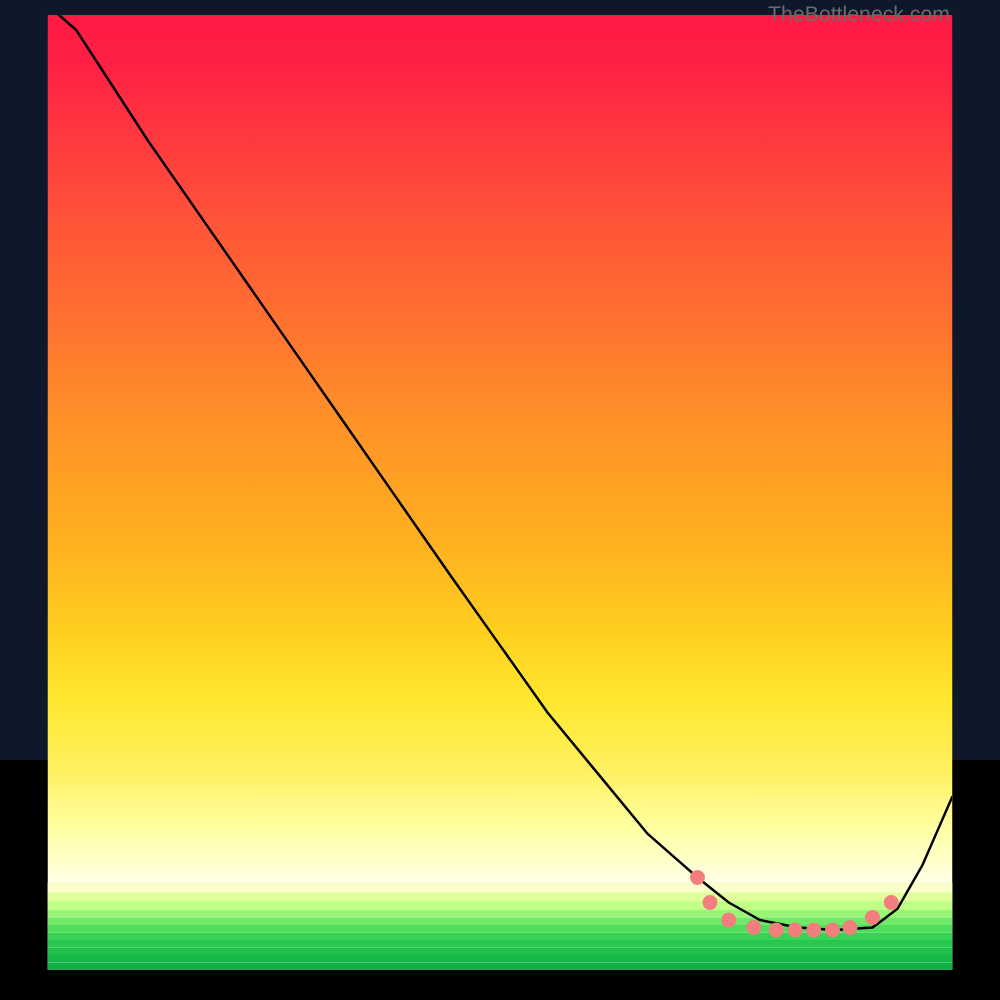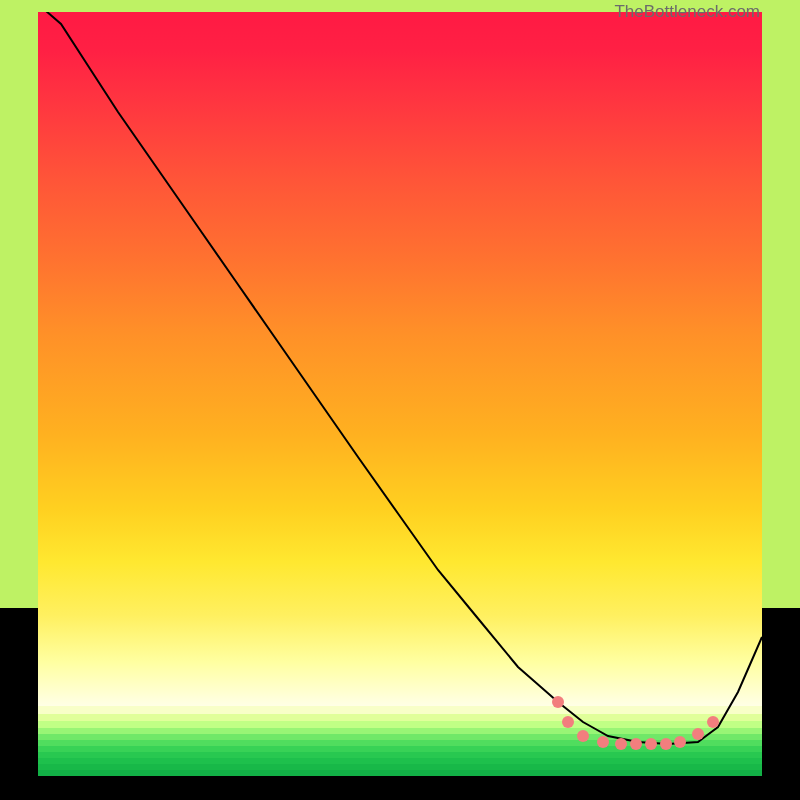--- a/index.html
+++ b/index.html
@@ -15,7 +15,7 @@
     position: relative;
     width: 800px;
     height: 608px;
-    background: #bef264;
+    background: #0f172a;
   }
   .chart-area {
     position: absolute;

